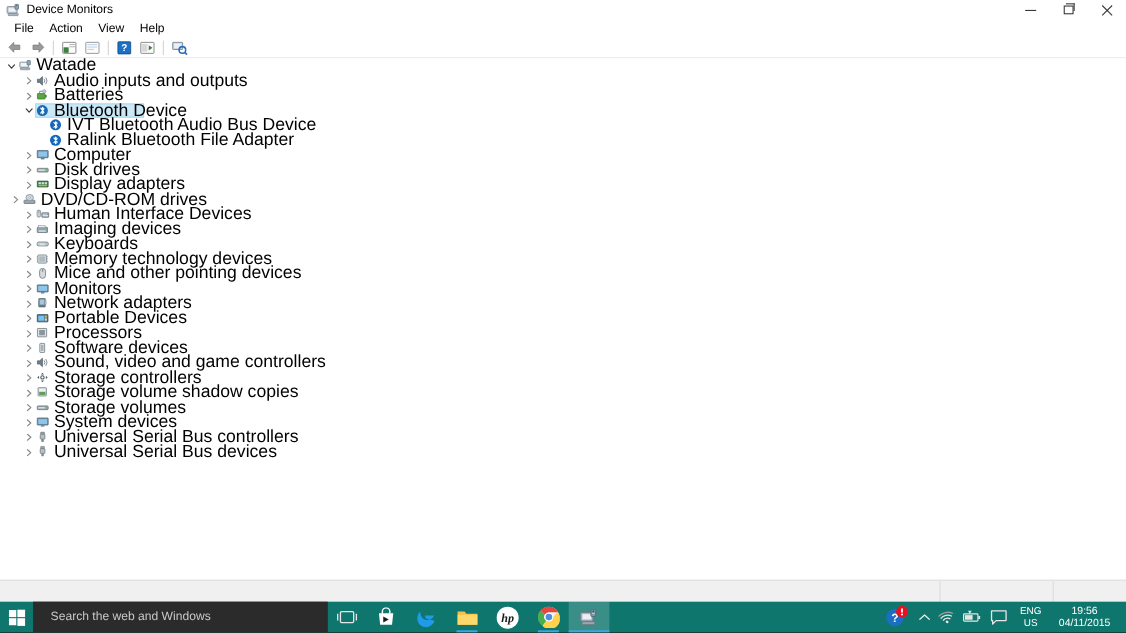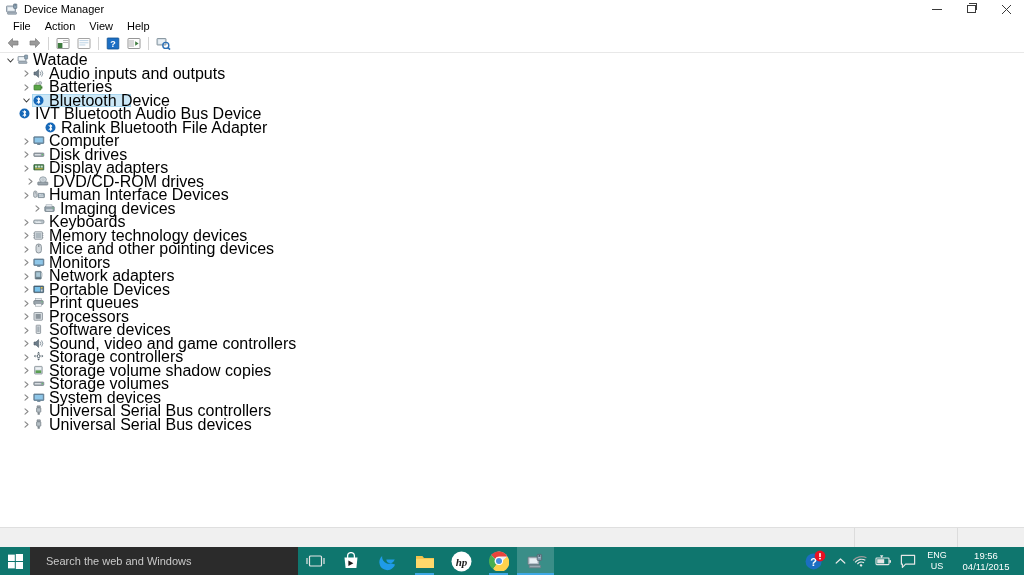--- a/index.html
+++ b/index.html
@@ -424,7 +424,7 @@
           <circle cx="10.2" cy="3.1" r="0.5" fill="#3b4b57"></circle>
         </svg>
       </div>
-      <div id="title-text">Device Manager</div>
+      <div id="title-text">Device Monitors</div>
 
       <div id="caption-buttons">
         <div class="cap-btn">

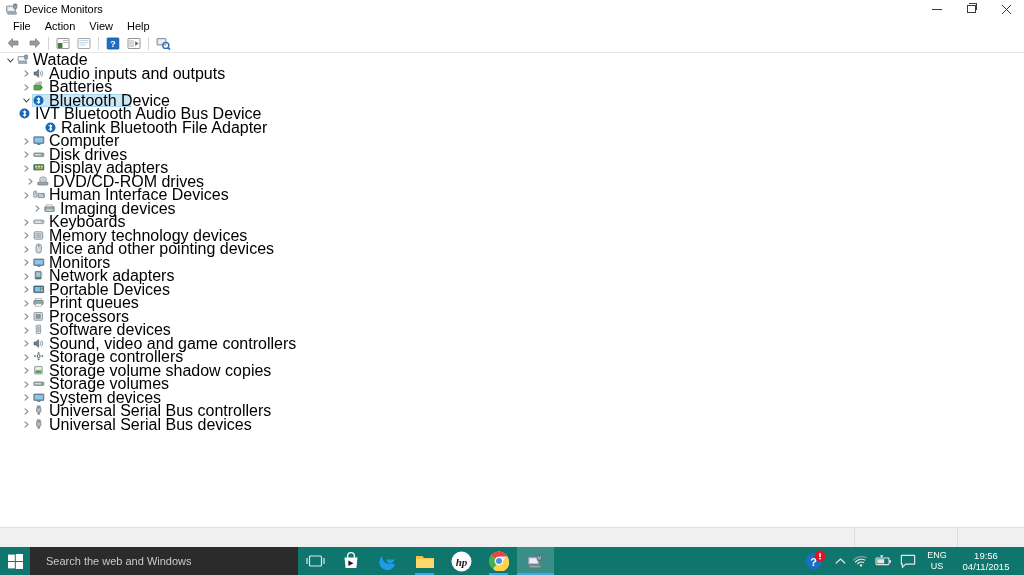--- a/index.html
+++ b/index.html
@@ -570,7 +570,7 @@
         <div class="row-label">Bluetooth Device</div>
       </div>
 
-      <div class="row" style="padding-left:18px;">
+      <div class="row" style="padding-left:44px;">
         <div class="tree-icon">
           <svg class="g" width="11" height="11" viewBox="0 0 11 11">
             <circle cx="5.5" cy="5.5" r="5" fill="#1668b8"></circle>

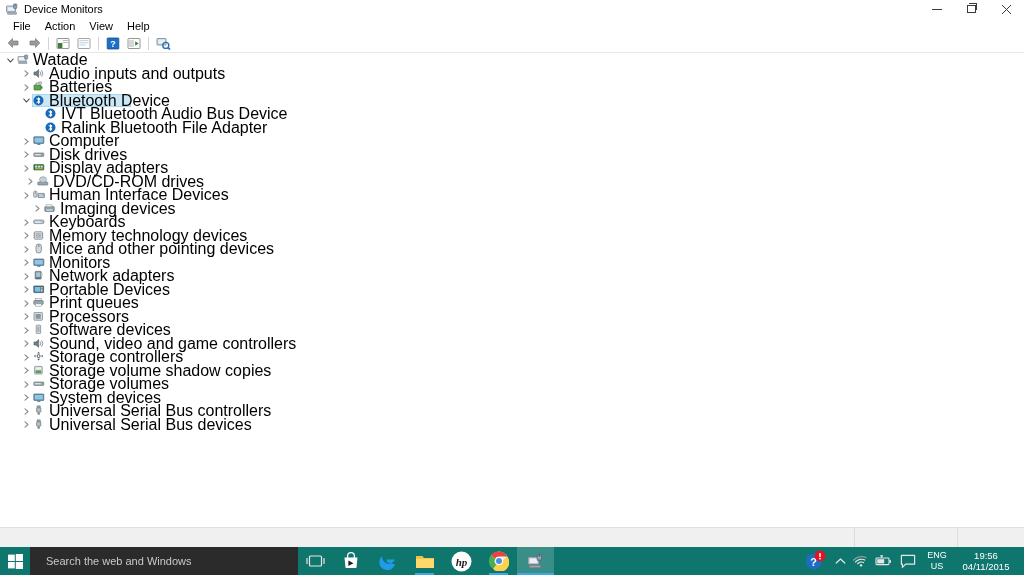--- a/index.html
+++ b/index.html
@@ -640,7 +640,7 @@
         <div class="row-label">Display adapters</div>
       </div>
 
-      <div class="row" style="padding-left:24px;">
+      <div class="row" style="padding-left:8px;">
         <div class="chev">
           <svg width="7" height="7" viewBox="0 0 7 7">
               <path d="M2 0.8 L5 3.5 L2 6.2" fill="none" stroke="#8a8a8a" stroke-width="1.1" stroke-linecap="round" stroke-linejoin="round"></path>

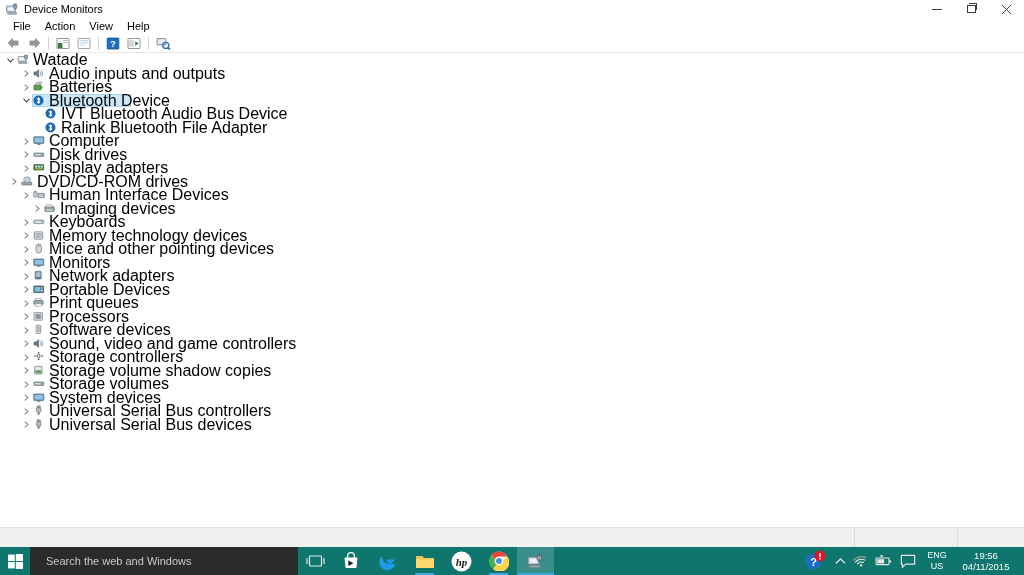--- a/index.html
+++ b/index.html
@@ -677,7 +677,7 @@
       </div>
 
 
-      <div class="row" style="padding-left:31px;">
+      <div class="row" style="padding-left:20px;">
         <div class="chev">
           <svg width="7" height="7" viewBox="0 0 7 7">
               <path d="M2 0.8 L5 3.5 L2 6.2" fill="none" stroke="#8a8a8a" stroke-width="1.1" stroke-linecap="round" stroke-linejoin="round"></path>

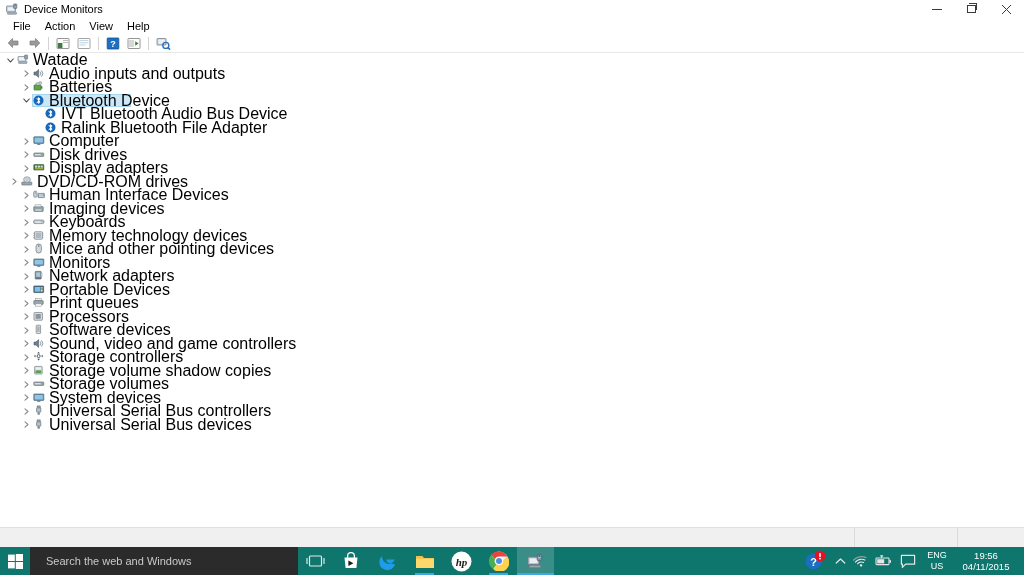--- a/index.html
+++ b/index.html
@@ -800,22 +800,6 @@
         <div class="row-label">Portable Devices</div>
       </div>
 
-      <div class="row" style="padding-left:20px;">
-        <div class="chev">
-          <svg width="7" height="7" viewBox="0 0 7 7">
-              <path d="M2 0.8 L5 3.5 L2 6.2" fill="none" stroke="#8a8a8a" stroke-width="1.1" stroke-linecap="round" stroke-linejoin="round"></path>
-            </svg>
-        </div>
-        <div class="tree-icon">
-          <svg class="g" width="12" height="11" viewBox="0 0 12 11">
-            <rect x="2.4" y="1.4" width="6" height="2.2" fill="#e8edf0" stroke="#8a949b" stroke-width="0.5"></rect>
-            <rect x="0.8" y="3.6" width="9.4" height="3.8" rx="0.7" fill="#9aa6ad" stroke="#68737a" stroke-width="0.7"></rect>
-            <rect x="2.4" y="6.8" width="6" height="2.4" fill="#f2f5f7" stroke="#8a949b" stroke-width="0.5"></rect>
-            <circle cx="9" cy="4.8" r="0.55" fill="#58cf58"></circle>
-          </svg>
-        </div>
-        <div class="row-label">Print queues</div>
-      </div>
 
       <div class="row" style="padding-left:20px;">
         <div class="chev">

